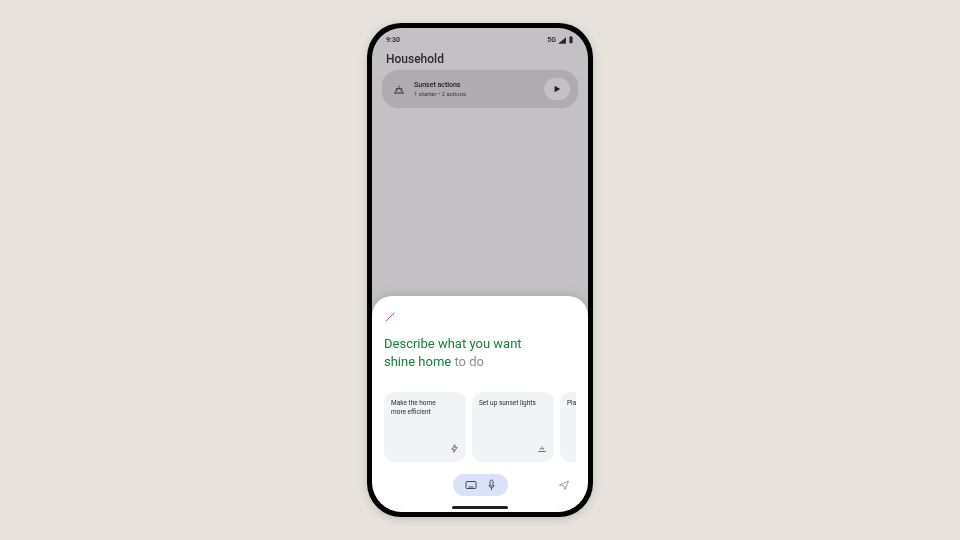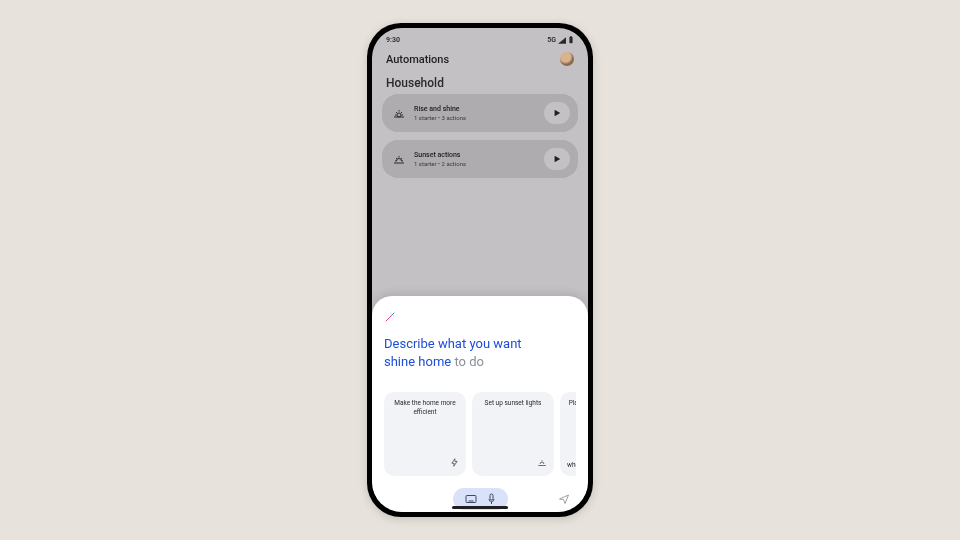--- a/index.html
+++ b/index.html
@@ -135,10 +135,6 @@
       </div>
     </div>
 
-    <div class="page-header">
-      <div class="page-title">Automations</div>
-      <div class="avatar"></div>
-    </div>
 
     <div class="section-label">Household</div>
 

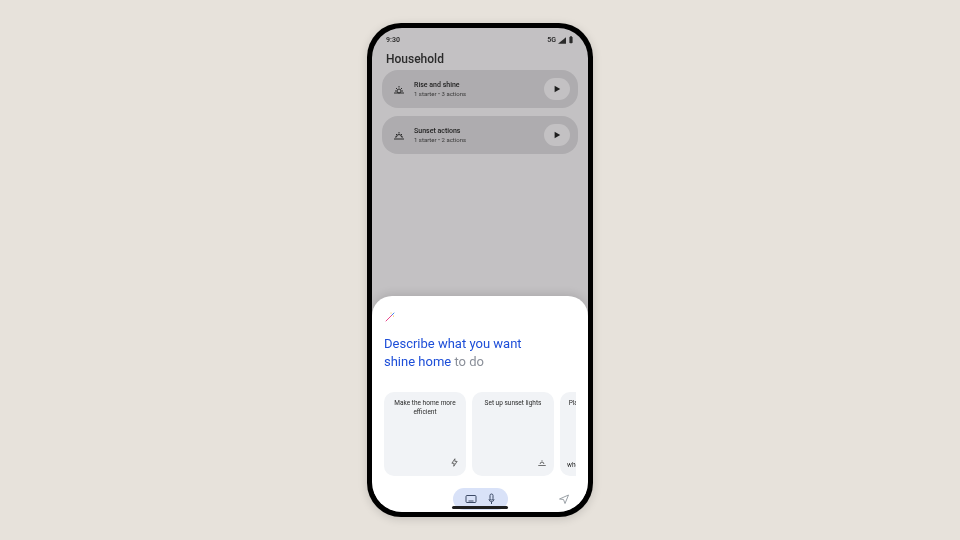--- a/index.html
+++ b/index.html
@@ -140,28 +140,6 @@
 
     <div class="auto-list">
 
-      <div class="auto-card">
-        <div class="auto-icon">
-          <svg width="12" height="12" viewBox="0 0 24 24" fill="none" stroke="#2a2a2a" stroke-width="2">
-              <circle cx="12" cy="16" r="4"></circle>
-              <line x1="12" y1="6" x2="12" y2="9"></line>
-              <line x1="4" y1="16" x2="7" y2="16"></line>
-              <line x1="17" y1="16" x2="20" y2="16"></line>
-              <line x1="6" y1="10" x2="8" y2="12"></line>
-              <line x1="18" y1="10" x2="16" y2="12"></line>
-              <line x1="2" y1="20" x2="22" y2="20"></line>
-            </svg>
-        </div>
-        <div class="auto-text">
-          <div class="auto-title">Rise and shine</div>
-          <div class="auto-sub">1 starter • 3 actions</div>
-        </div>
-        <div class="play-btn">
-          <svg width="8" height="8" viewBox="0 0 10 10">
-              <path d="M2 1 L9 5 L2 9 Z" fill="#1f1f1f"></path>
-            </svg>
-        </div>
-      </div>
 
       <div class="auto-card">
         <div class="auto-icon">

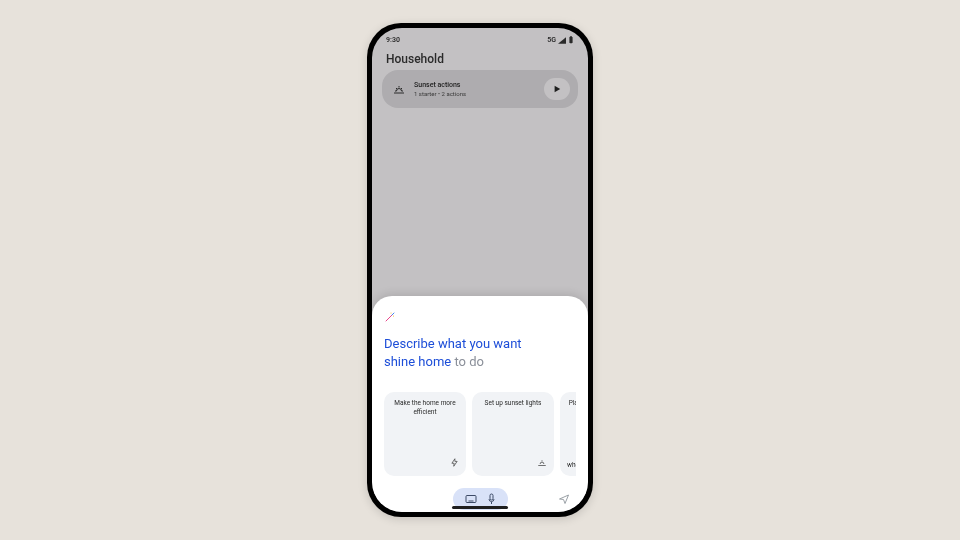--- a/index.html
+++ b/index.html
@@ -82,7 +82,7 @@
     font-size: 13px; line-height: 1.35; font-weight: 400;
     color: #8a8f99;
   }
-  .prompt-text .bright { color: #1d4ed8; }
+  .prompt-text .bright { color: #15803d; }
   .suggestions {
     display: flex; gap: 6px; margin-top: 22px;
     overflow: hidden;

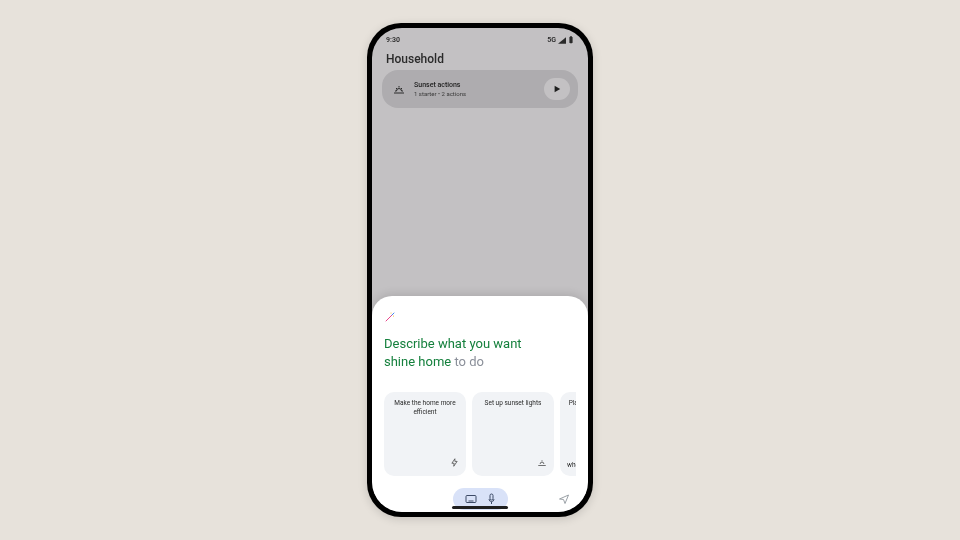--- a/index.html
+++ b/index.html
@@ -88,12 +88,12 @@
     overflow: hidden;
   }
   .sugg-card {
-    flex: 0 0 82px; height: 84px;
+    flex: 0 0 82px; height: 70px;
     background: #f1f3f6;
     border-radius: 10px;
     padding: 7px;
-    display: flex; flex-direction: column; justify-content: space-between;
-    font-size: 6.5px; color: #2a2a2a; line-height: 1.3; text-align: center;
+    display: flex; flex-direction: row; justify-content: space-between;
+    font-size: 6.5px; color: #2a2a2a; line-height: 1.3;
   }
   .sugg-card.peek { flex: 0 0 22px; }
   .sugg-icon { align-self: flex-end; color: #444; }

